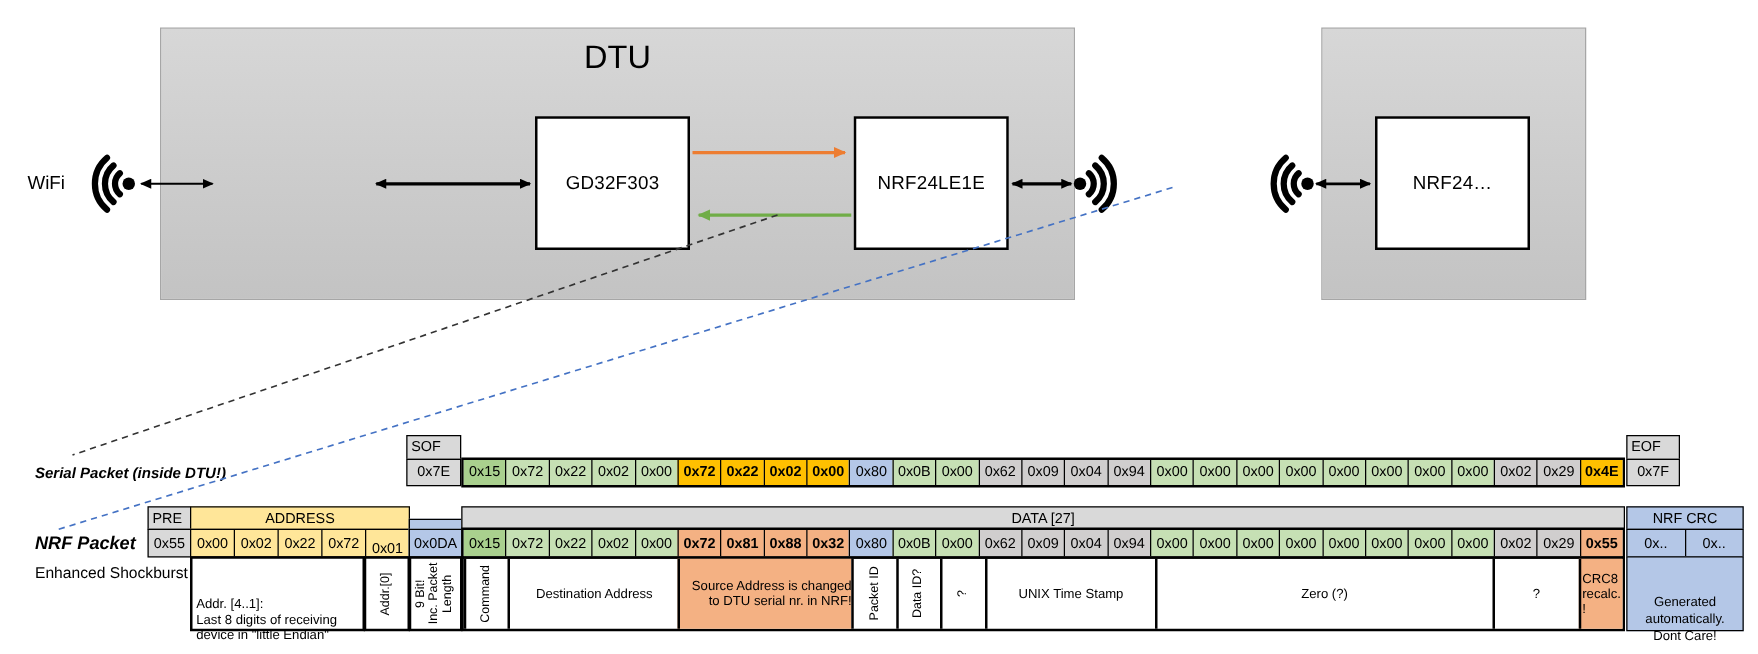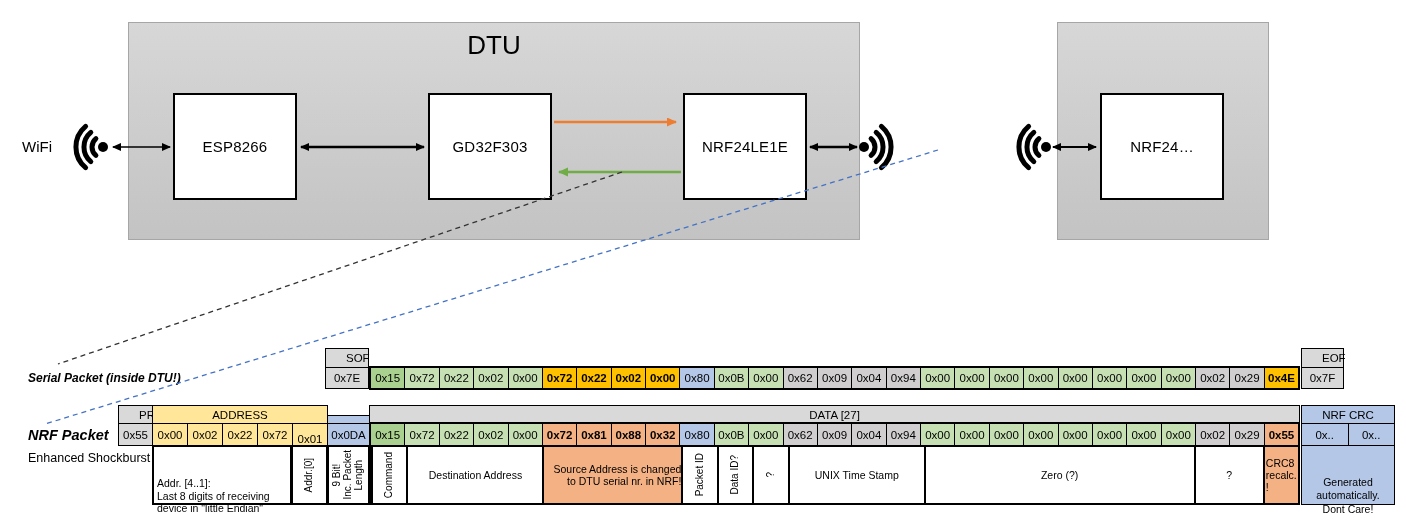--- a/index.html
+++ b/index.html
@@ -49,9 +49,6 @@
   <div class="abs gbox" style="left:1057px;top:22px;width:212px;height:218px"></div>
   <div class="abs title" style="left:128px;top:30px;width:732px">DTU</div>
 
-  <div class="abs comp" style="left:173px;top:93px;width:124px;height:107px">
-    <span>ESP8266</span>
-  </div>
   <div class="abs comp" style="left:428px;top:93px;width:124px;height:107px">
     <span>GD32F303</span>
   </div>

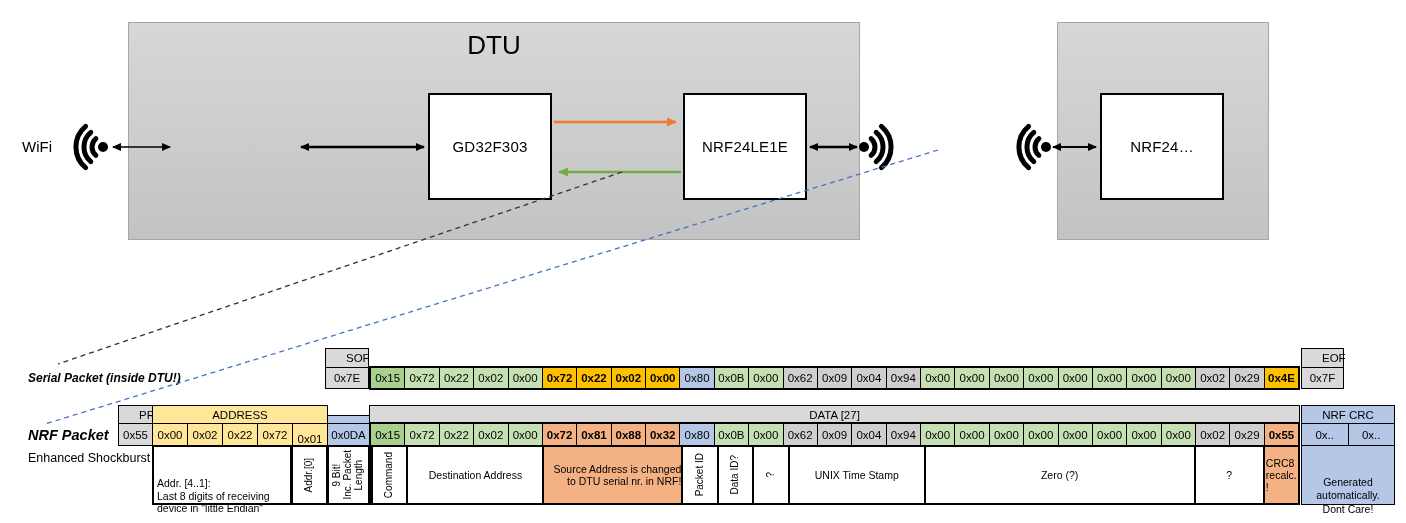--- a/index.html
+++ b/index.html
@@ -13,7 +13,7 @@
   .plabel{font-weight:bold;font-style:italic;}
   .box{border:1px solid #000;}
   .thick{border:2px solid #000;}
-  .hdr{display:flex;align-items:center;font-size:11.5px;padding-left:20px;}
+  .hdr{display:flex;align-items:center;font-size:11.5px;padding-left:3px;}
   .hdr.center{justify-content:center;padding-left:0;}
   .cellbox{display:flex;align-items:center;justify-content:center;font-size:11.5px;}
   .cellrow{display:flex;align-items:stretch;}

